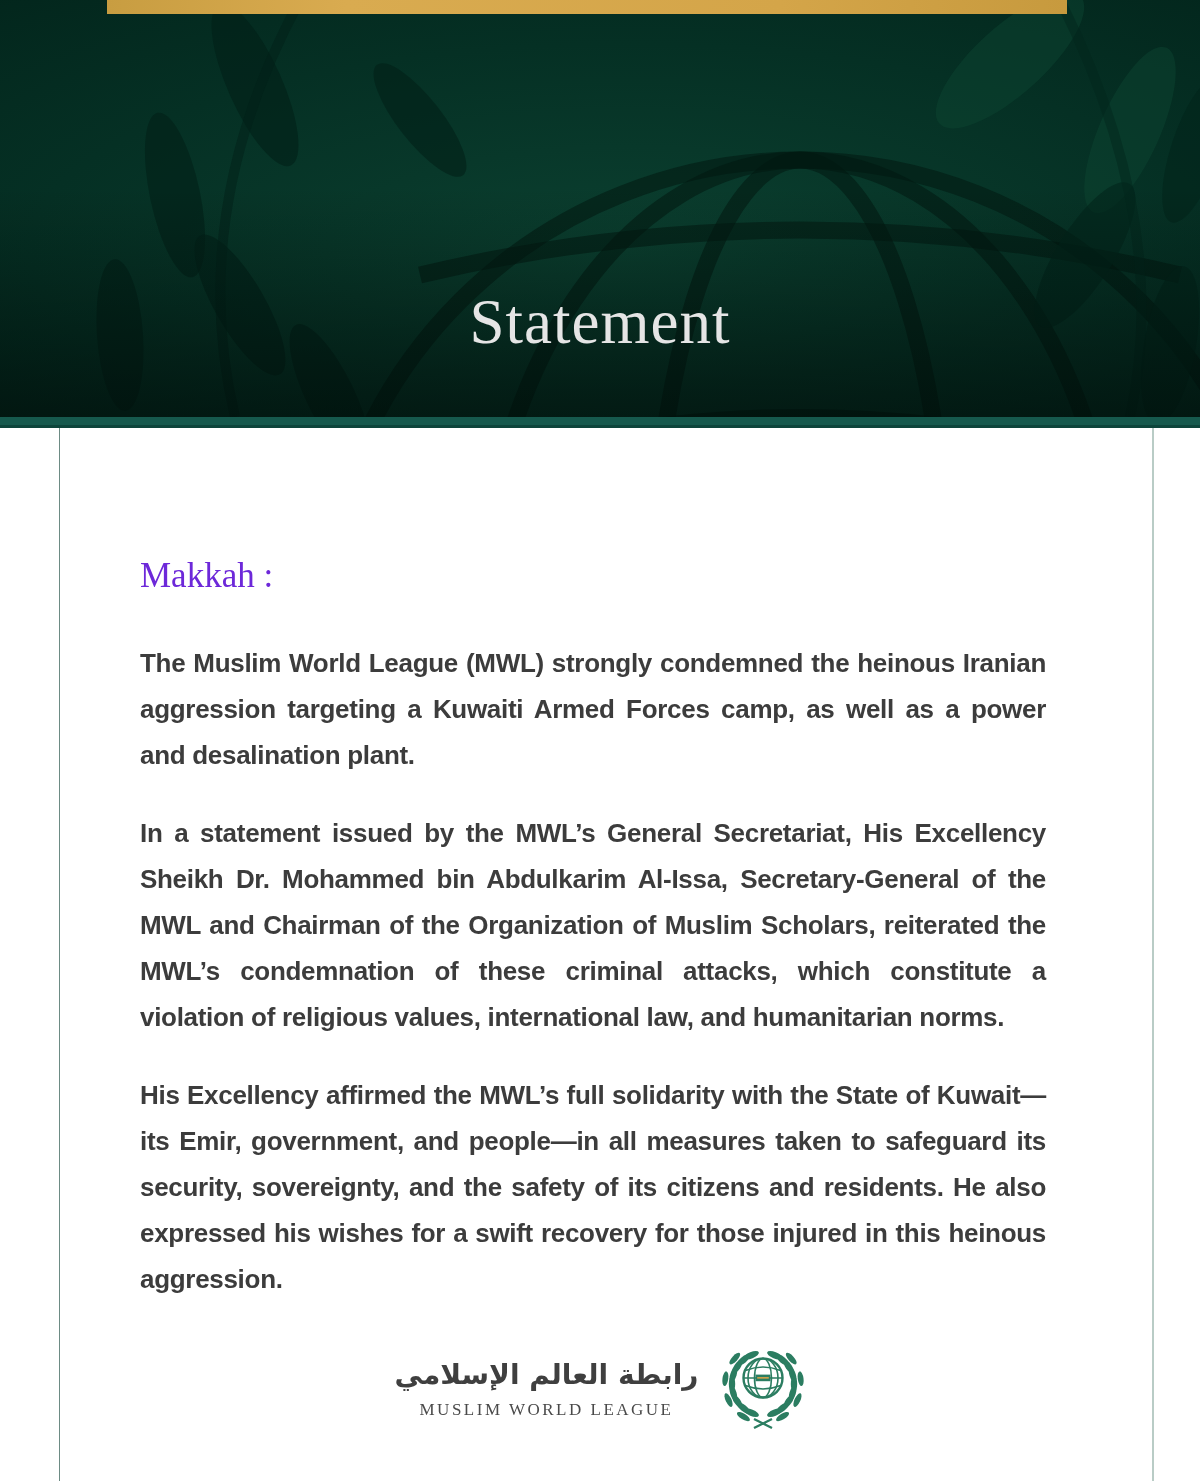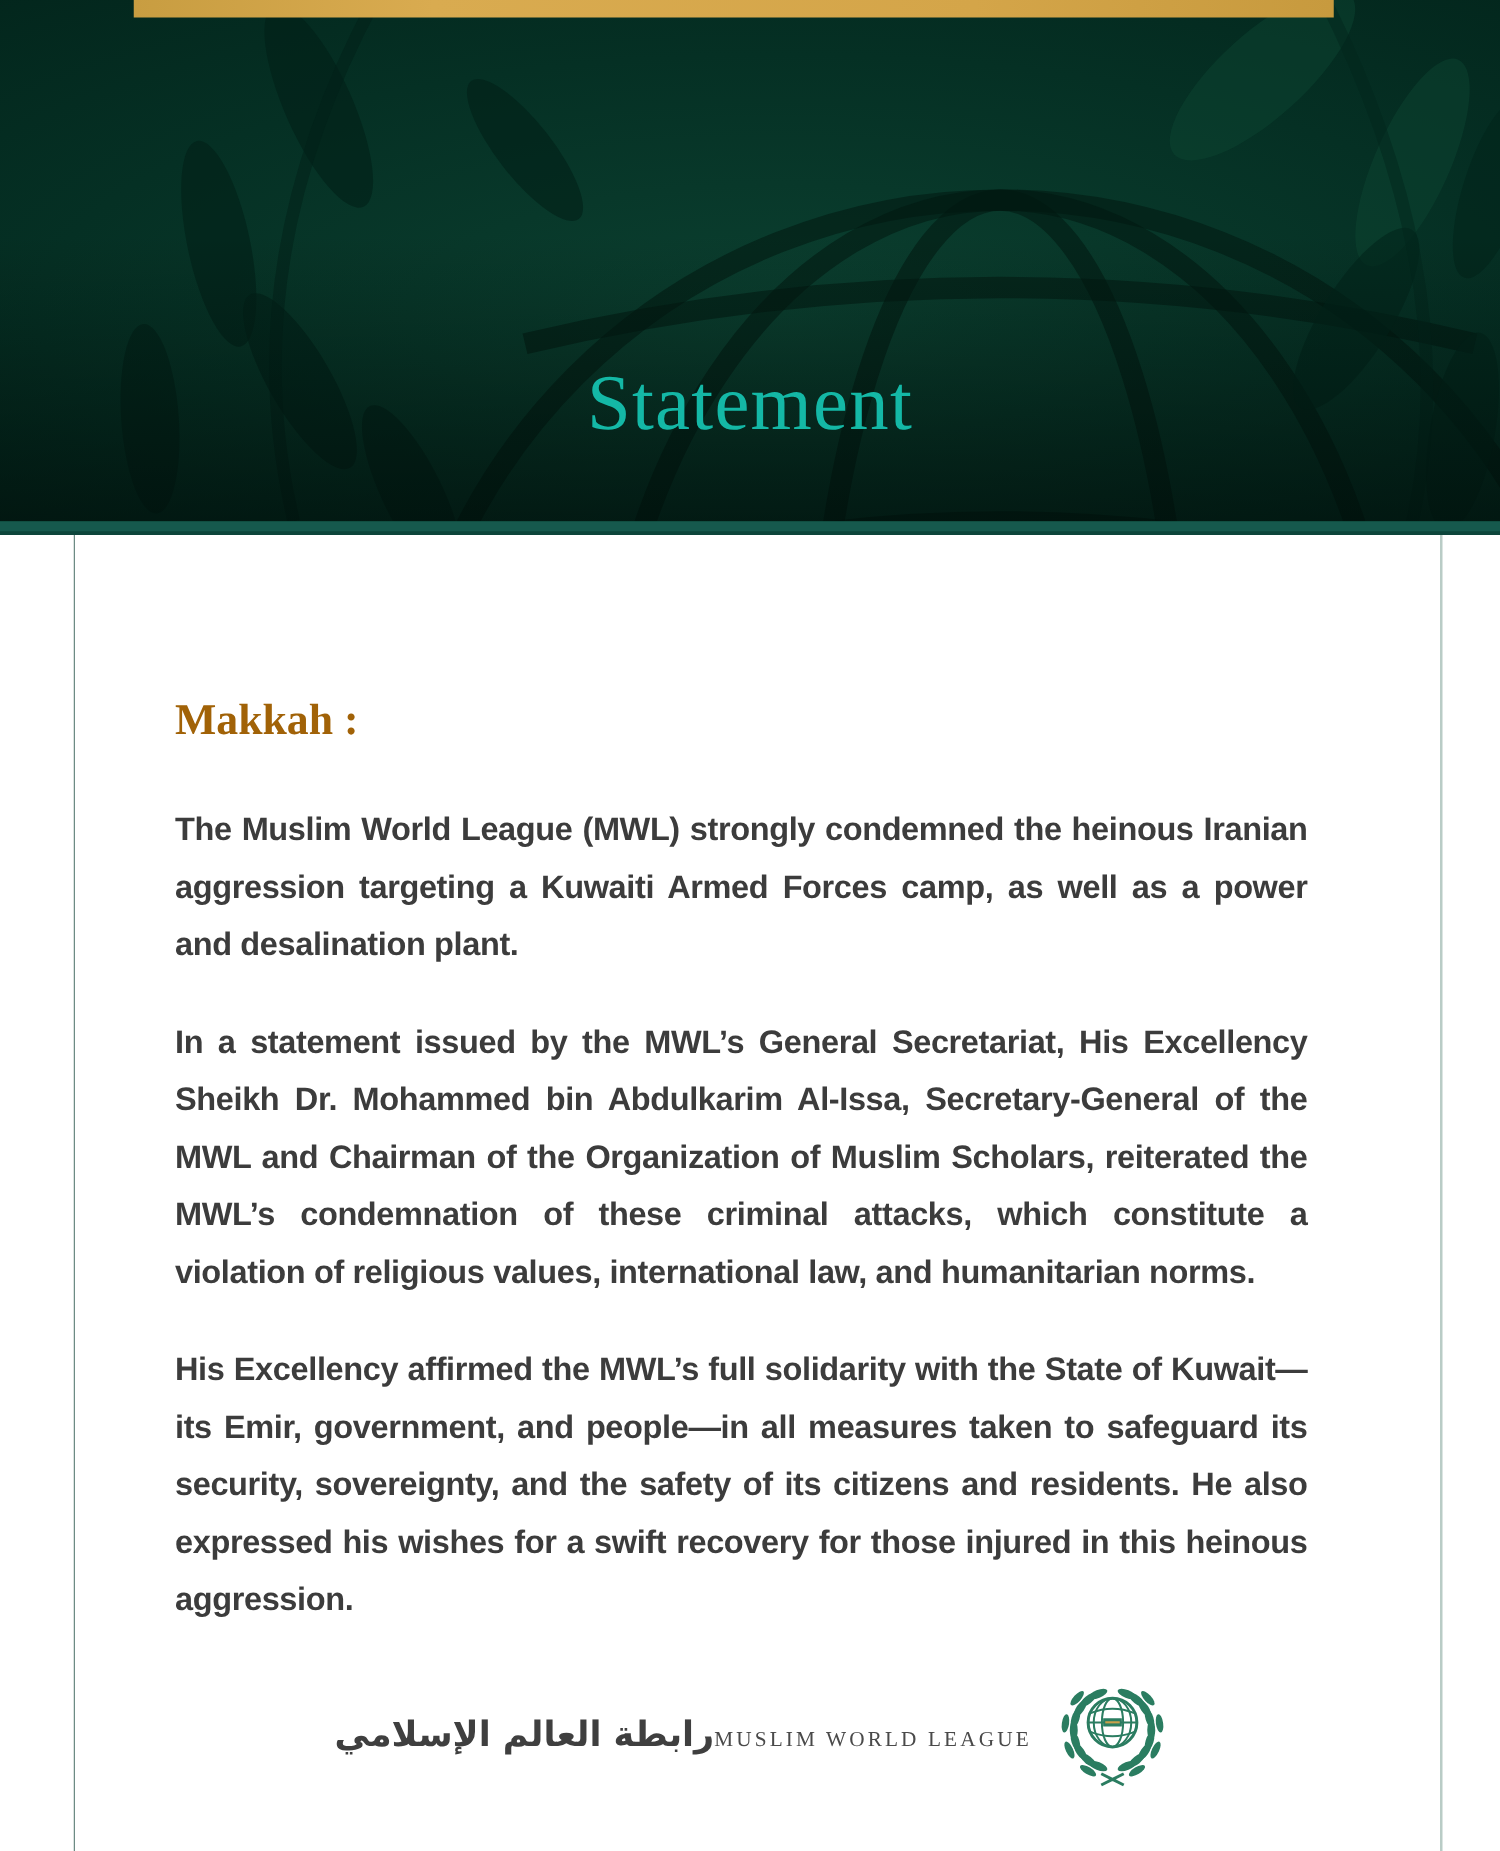--- a/index.html
+++ b/index.html
@@ -13,7 +13,7 @@
     background:linear-gradient(90deg,#c89d41 0%,#d9ab50 25%,#d4a549 70%,#c79a3e 100%);}
   .statement-title{position:absolute;top:288px;left:0;width:1200px;text-align:center;
     font-family:"Liberation Serif",serif;font-weight:400;font-size:63px;line-height:1.1;
-    color:#14b8a6;letter-spacing:1px;}
+    color:#e5e5e5;letter-spacing:1px;}
   .teal-strip{position:absolute;top:417px;left:0;width:1200px;height:11px;
     background:#16594d;box-shadow:inset 0 -3px 0 #0d453b;}
 

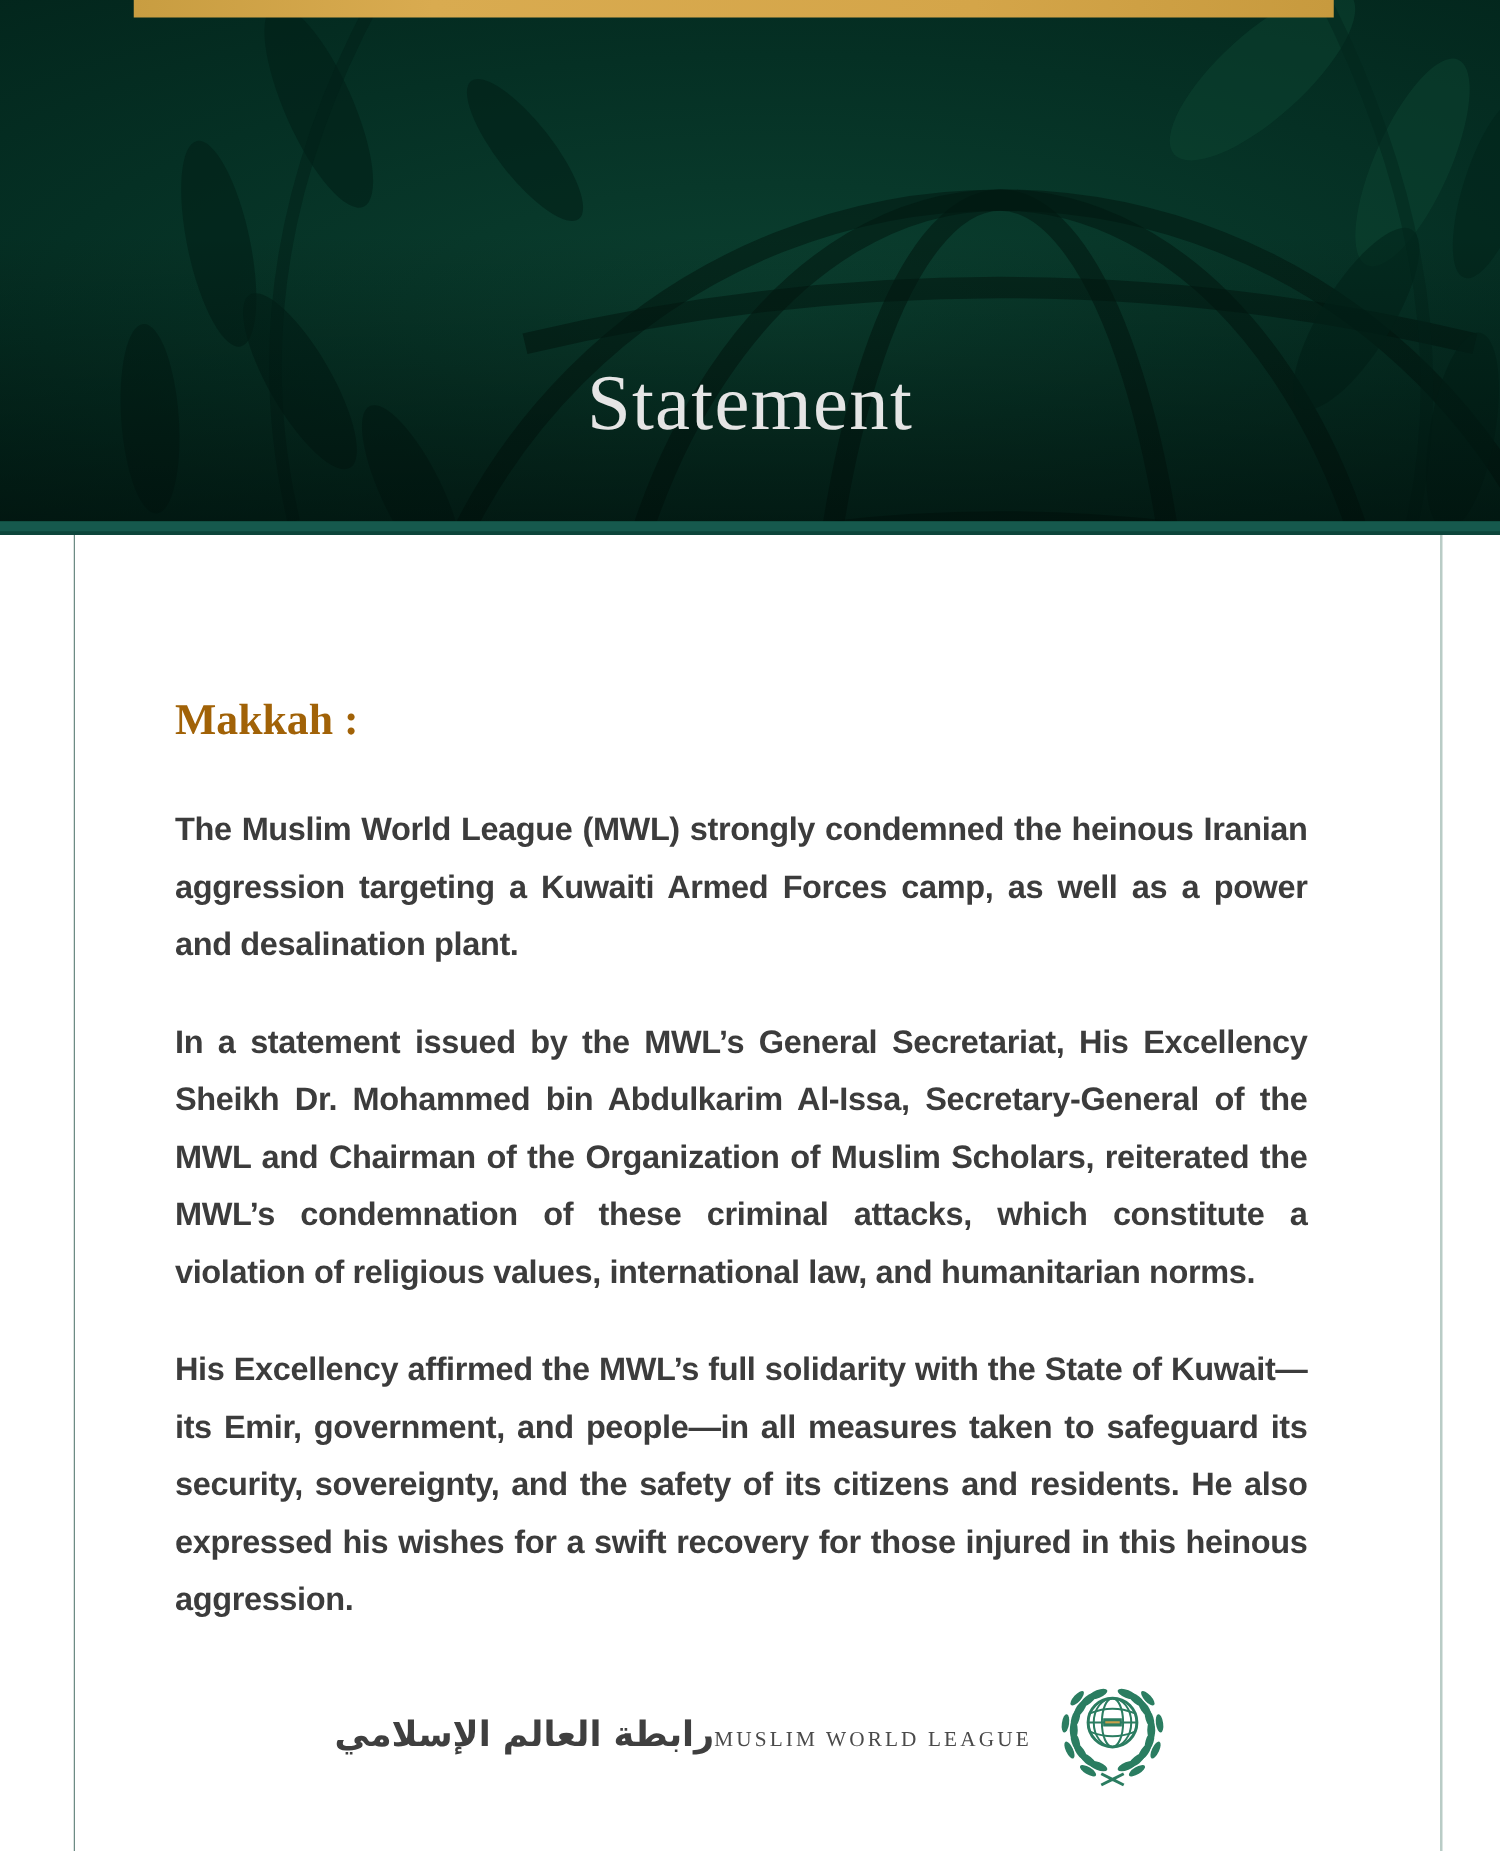--- a/index.html
+++ b/index.html
@@ -23,8 +23,8 @@
 
   
   .article{position:absolute;top:556px;left:140px;width:921px;color:#3c3c3c;}
-  .dateline{font-family:"Liberation Serif",serif;font-weight:700;font-size:35px;
-    color:#a16207;margin:0 0 44px 0;line-height:1.15;}
+  .dateline{font-family:"Liberation Serif",serif;font-weight:400;font-size:35px;
+    color:#6d28d9;margin:0 0 44px 0;line-height:1.15;}
   .article p{font-size:26px;line-height:46px;font-weight:600;letter-spacing:-0.3px;
     text-align:justify;margin:0 15px 32px 0;color:#3c3c3c;}
 

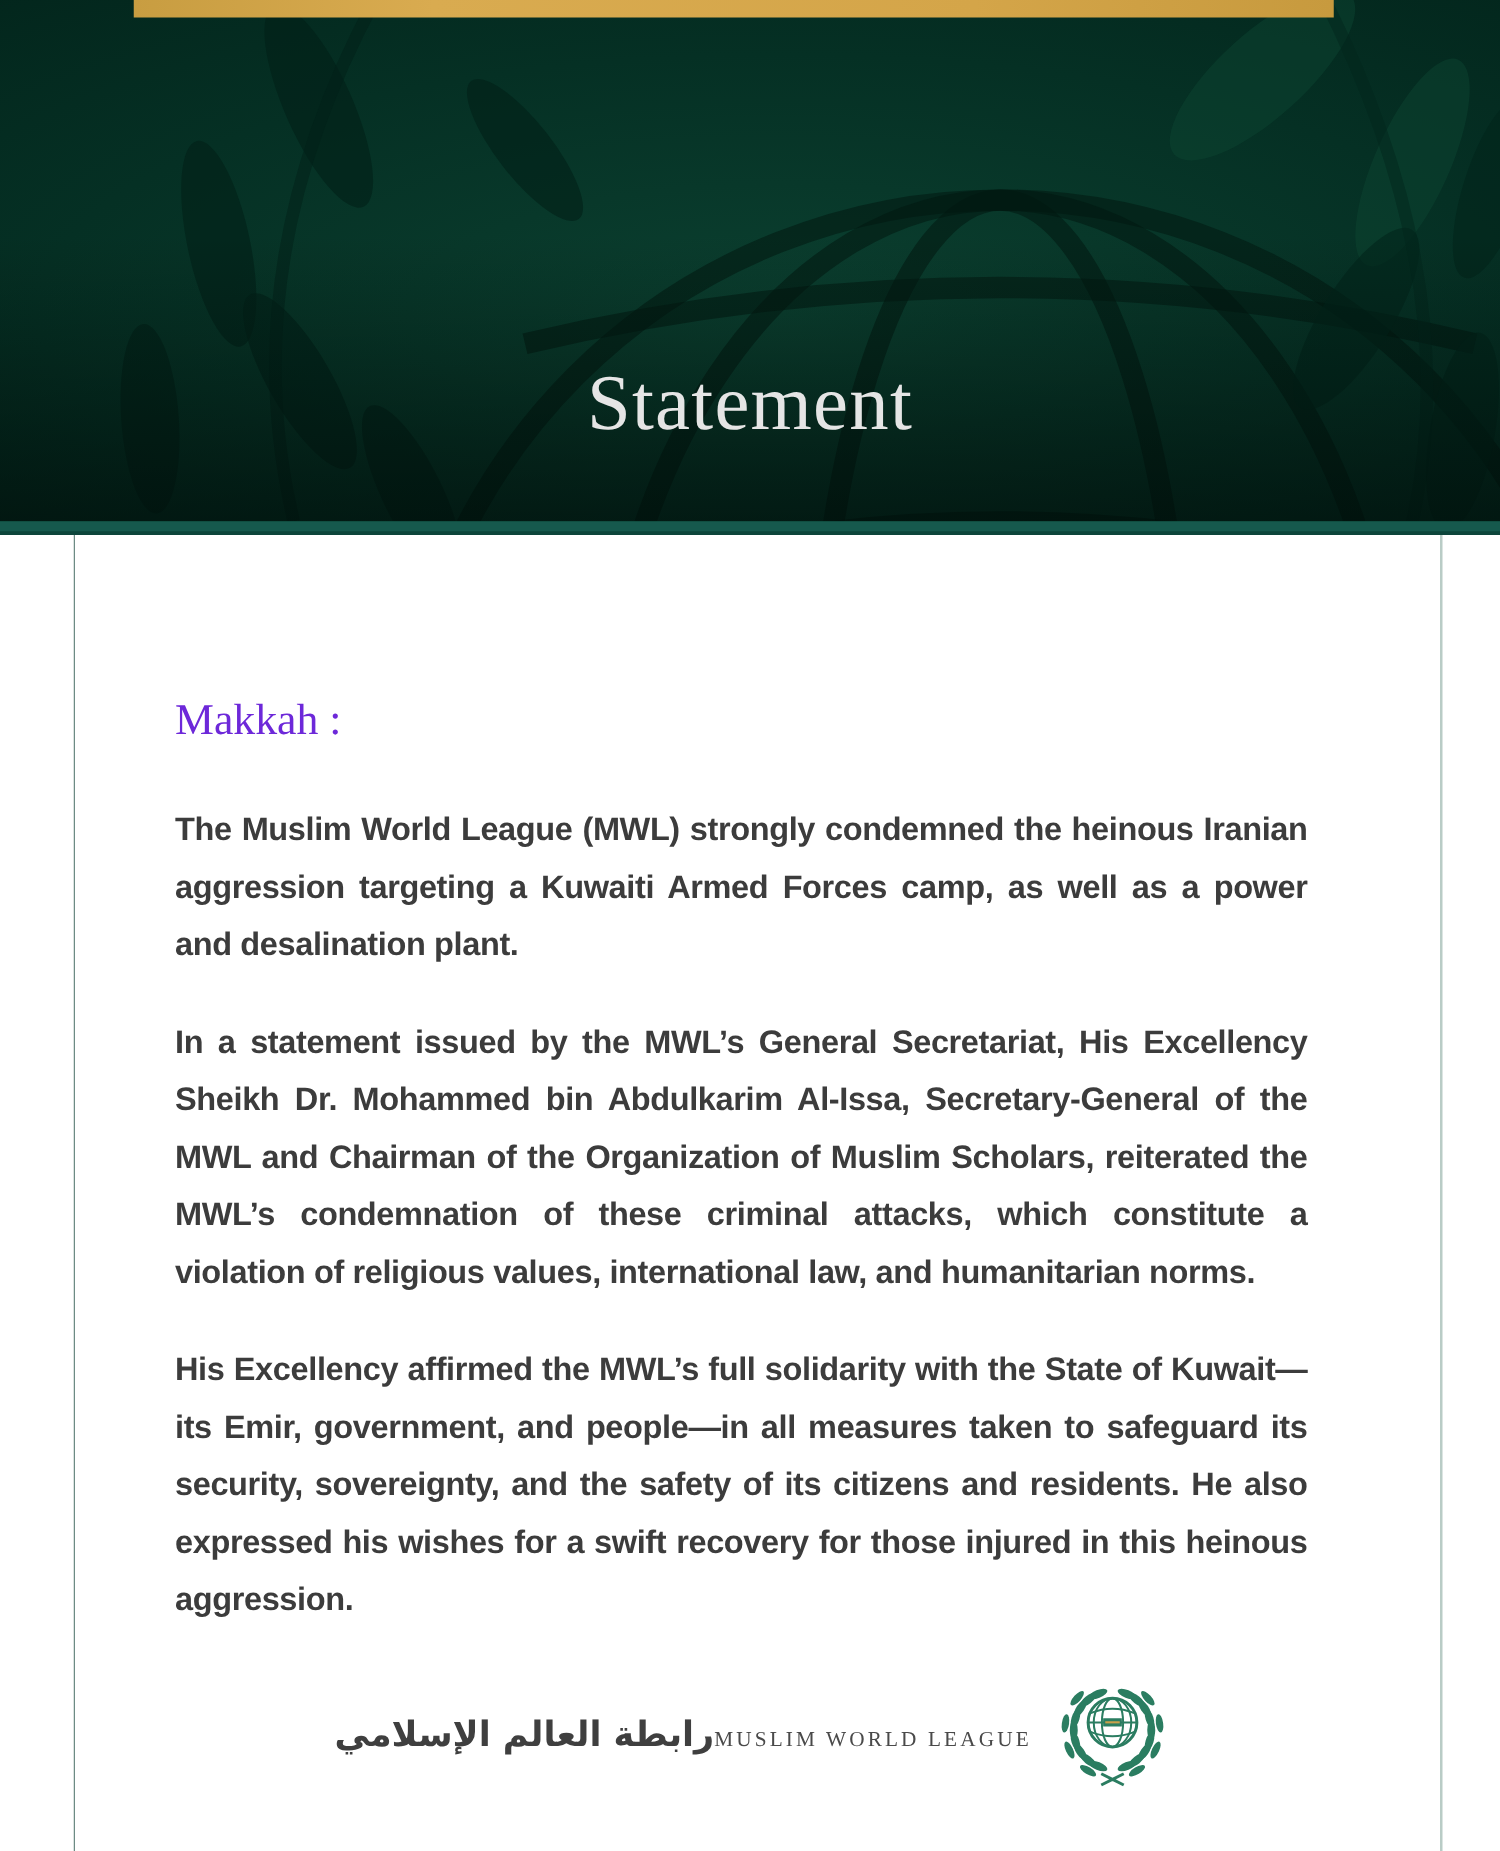--- a/index.html
+++ b/index.html
@@ -30,7 +30,7 @@
 
   
   .logo-row{display:flex;justify-content:center;align-items:center;gap:22px;margin-top:40px;}
-  .logo-text{display:flex;flex-direction:row;align-items:center;}
+  .logo-text{display:flex;flex-direction:column;align-items:center;}
   .logo-arabic{font-family:"DejaVu Sans",sans-serif;direction:rtl;font-weight:700;
     font-size:28px;line-height:1.3;color:#3f3f3f;}
   .logo-caption{font-family:"Liberation Serif",serif;font-weight:400;font-size:17px;

